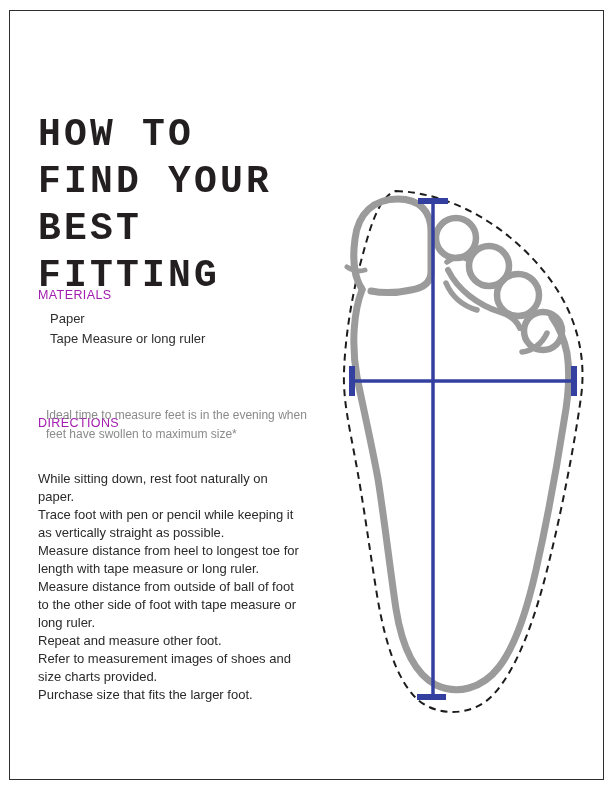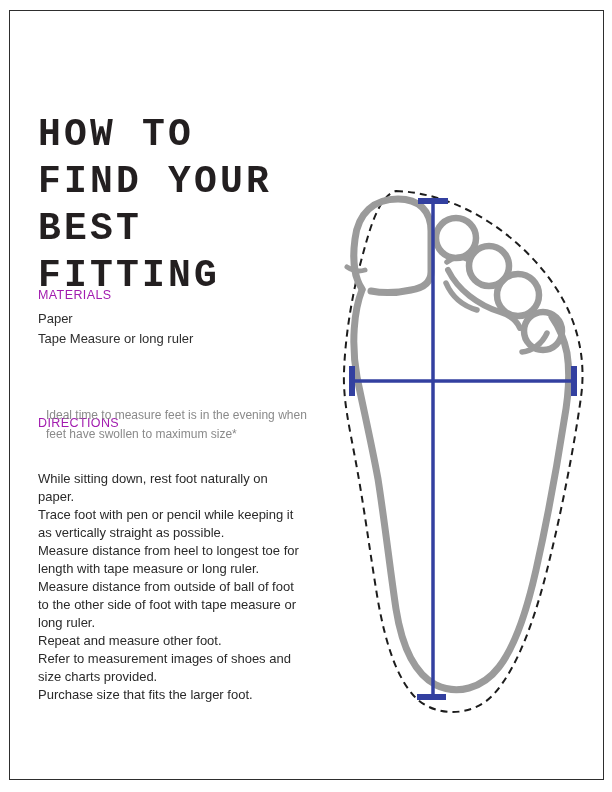--- a/index.html
+++ b/index.html
@@ -23,7 +23,7 @@
   }
   .materials-heading{top:288px;}
   .materials-list{position:absolute;left:0;top:309px;font-size:13px;line-height:19.5px;color:#2e2e2e;}
-  .materials-list div{white-space:pre-line;}
+  .materials-list div{white-space:pre-line;margin-left:12px;}
   .directions-heading{top:392px;margin-top:24px;}
   .notes{position:absolute;left:0;top:398px;font-size:12px;line-height:18.8px;color:#8a8a8a;}
   .notes p{margin:8px;white-space:pre-line;}

